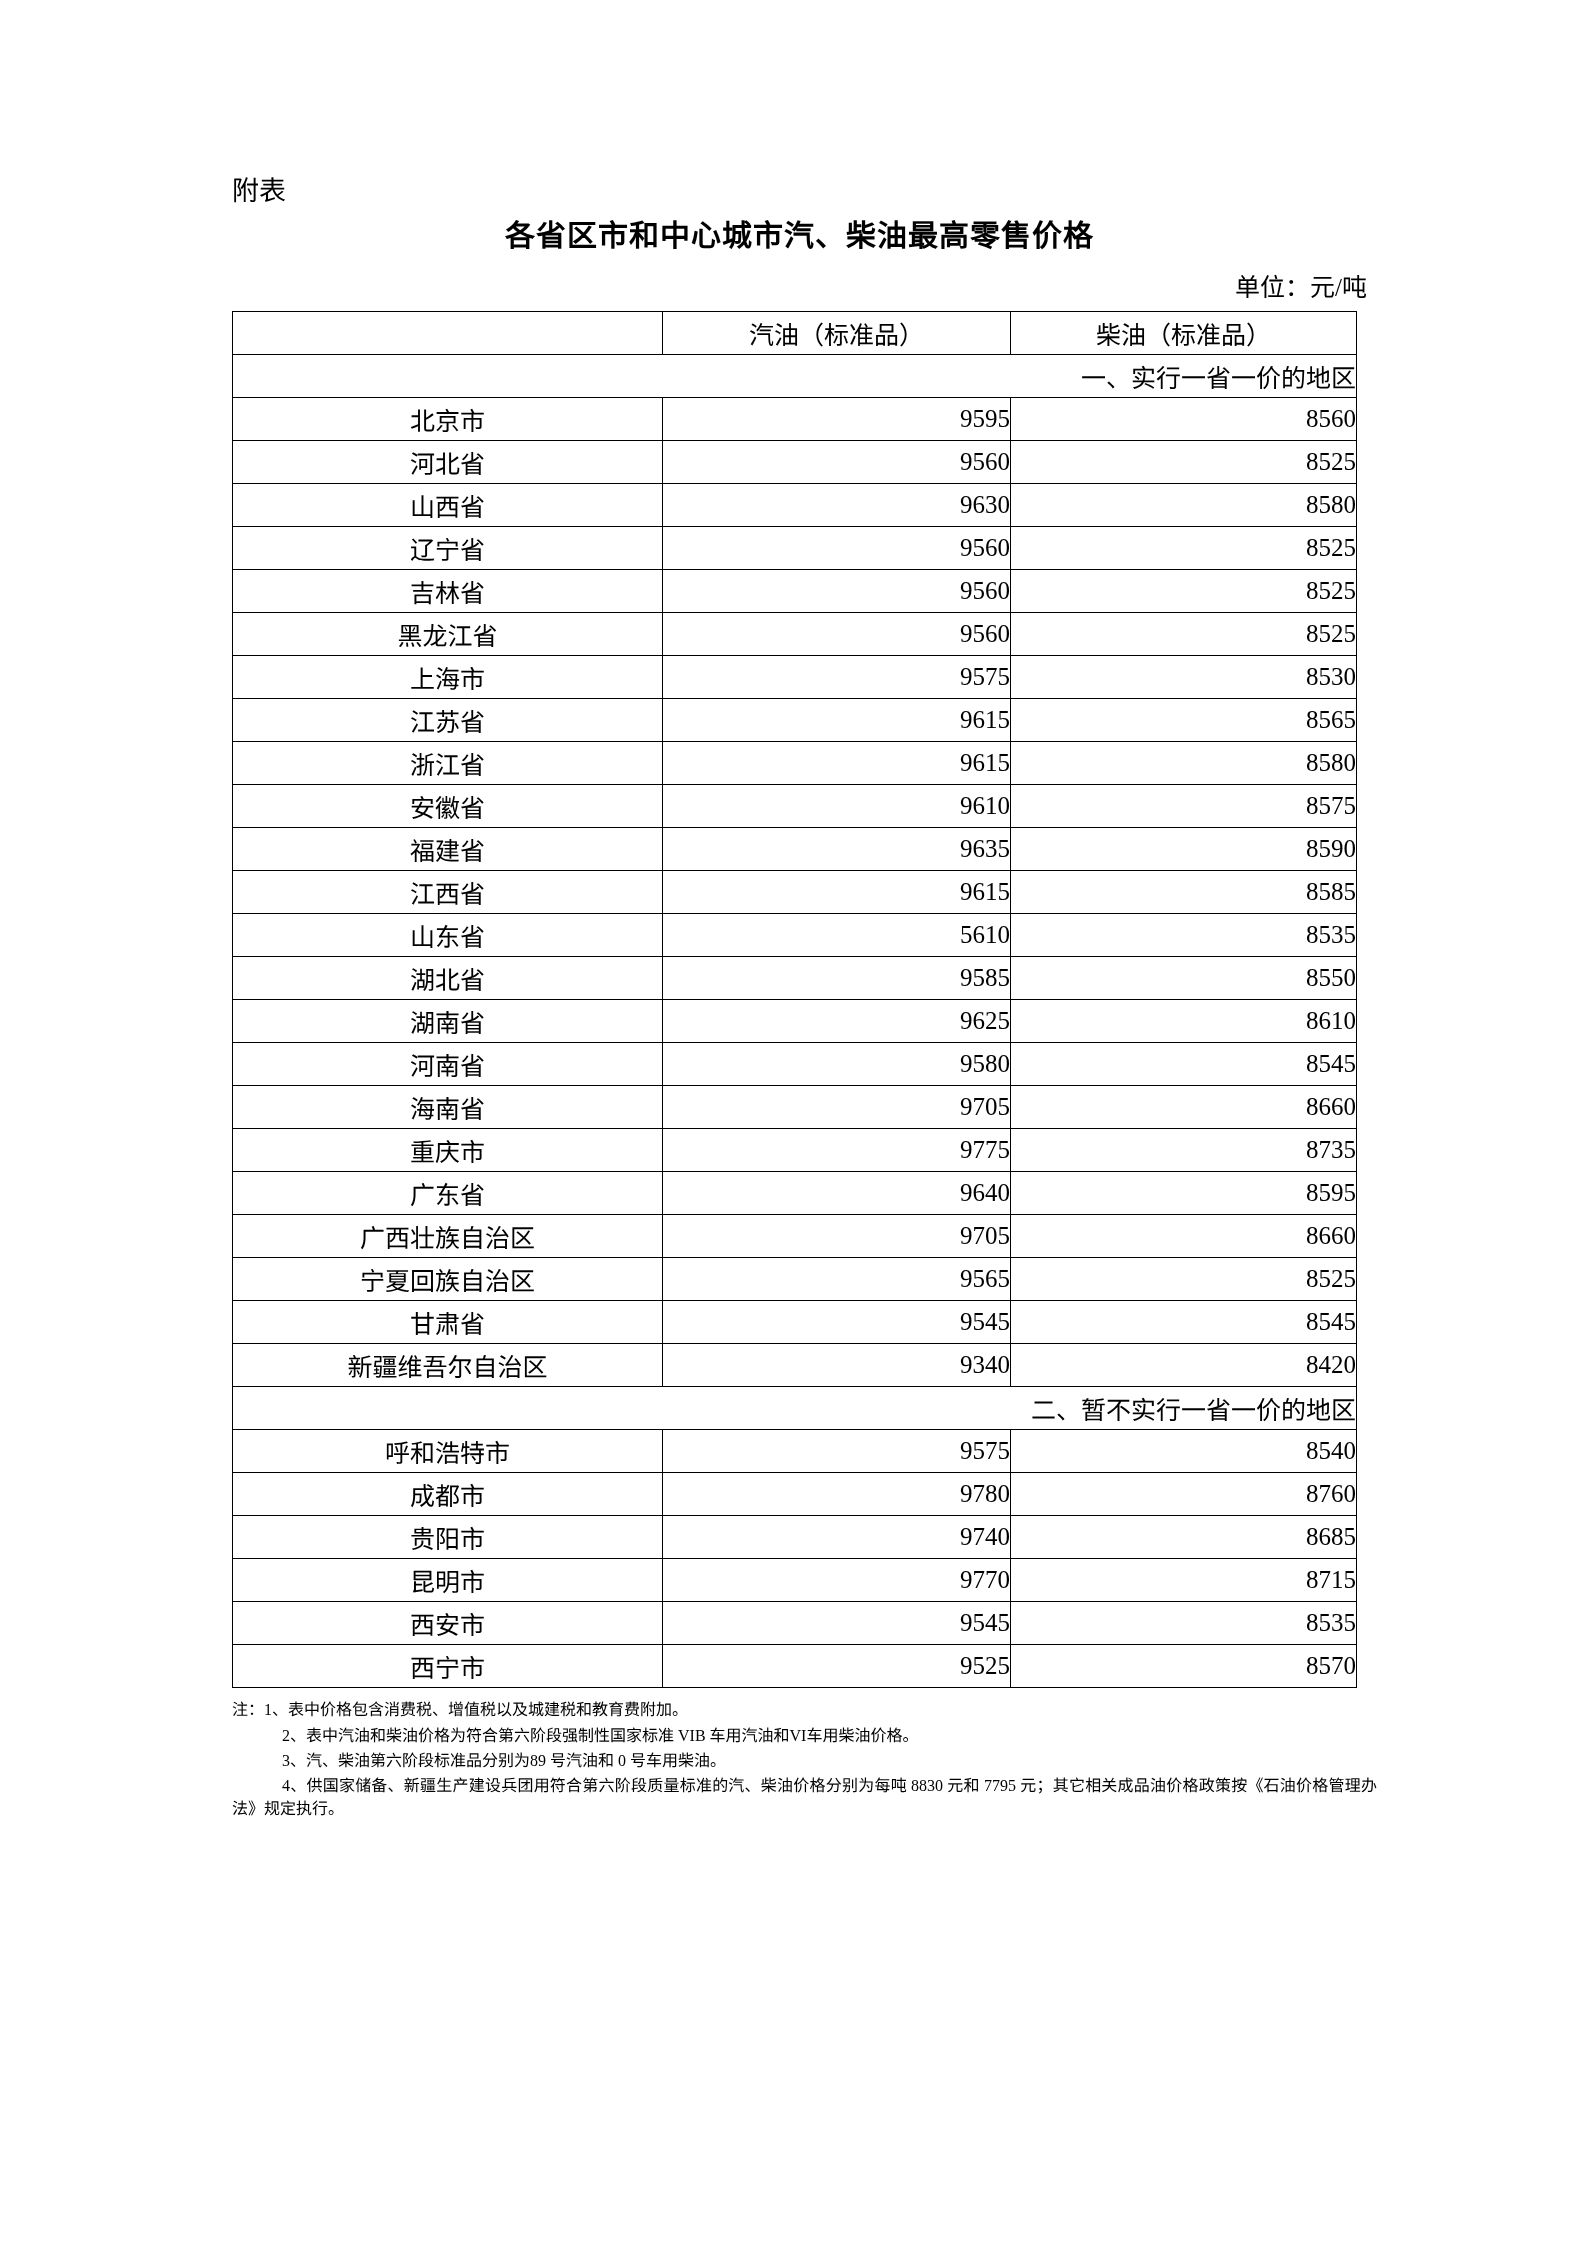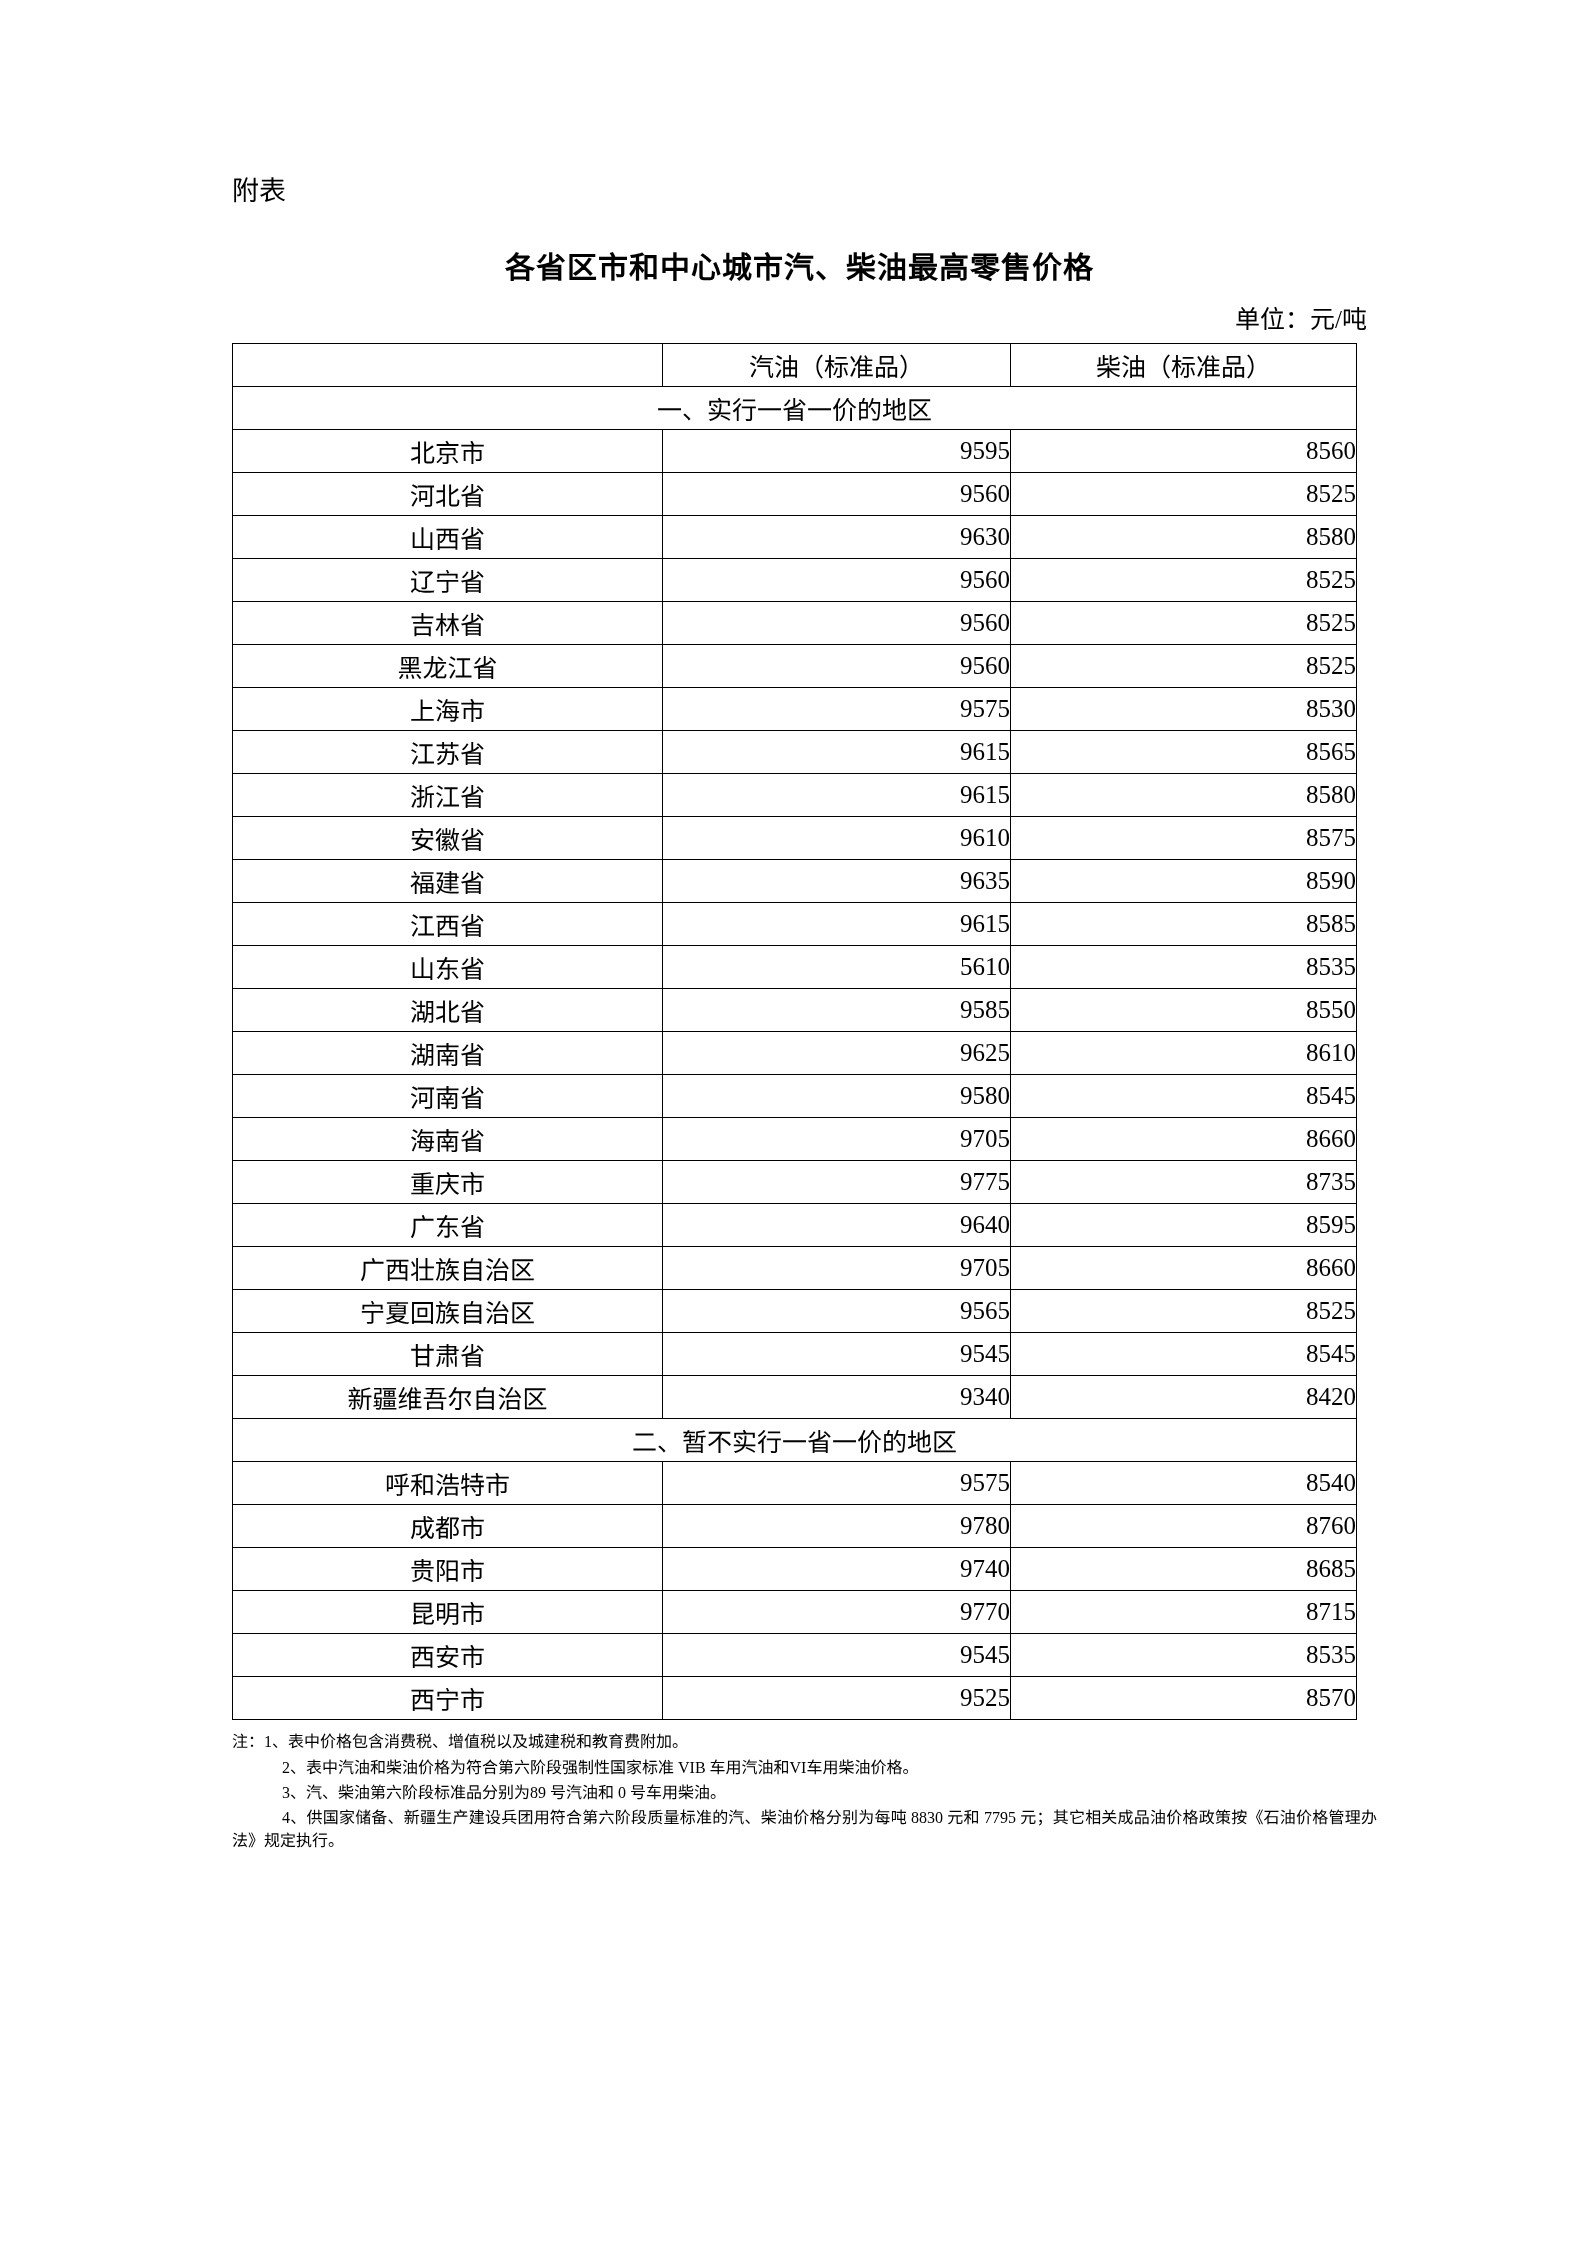--- a/index.html
+++ b/index.html
@@ -24,7 +24,7 @@
   .prefix-label {
     font-size: 27px;
     line-height: 1.2;
-    margin-bottom: 36px;
+    margin-bottom: 4px;
   }
   .doc-title {
     text-align: center;

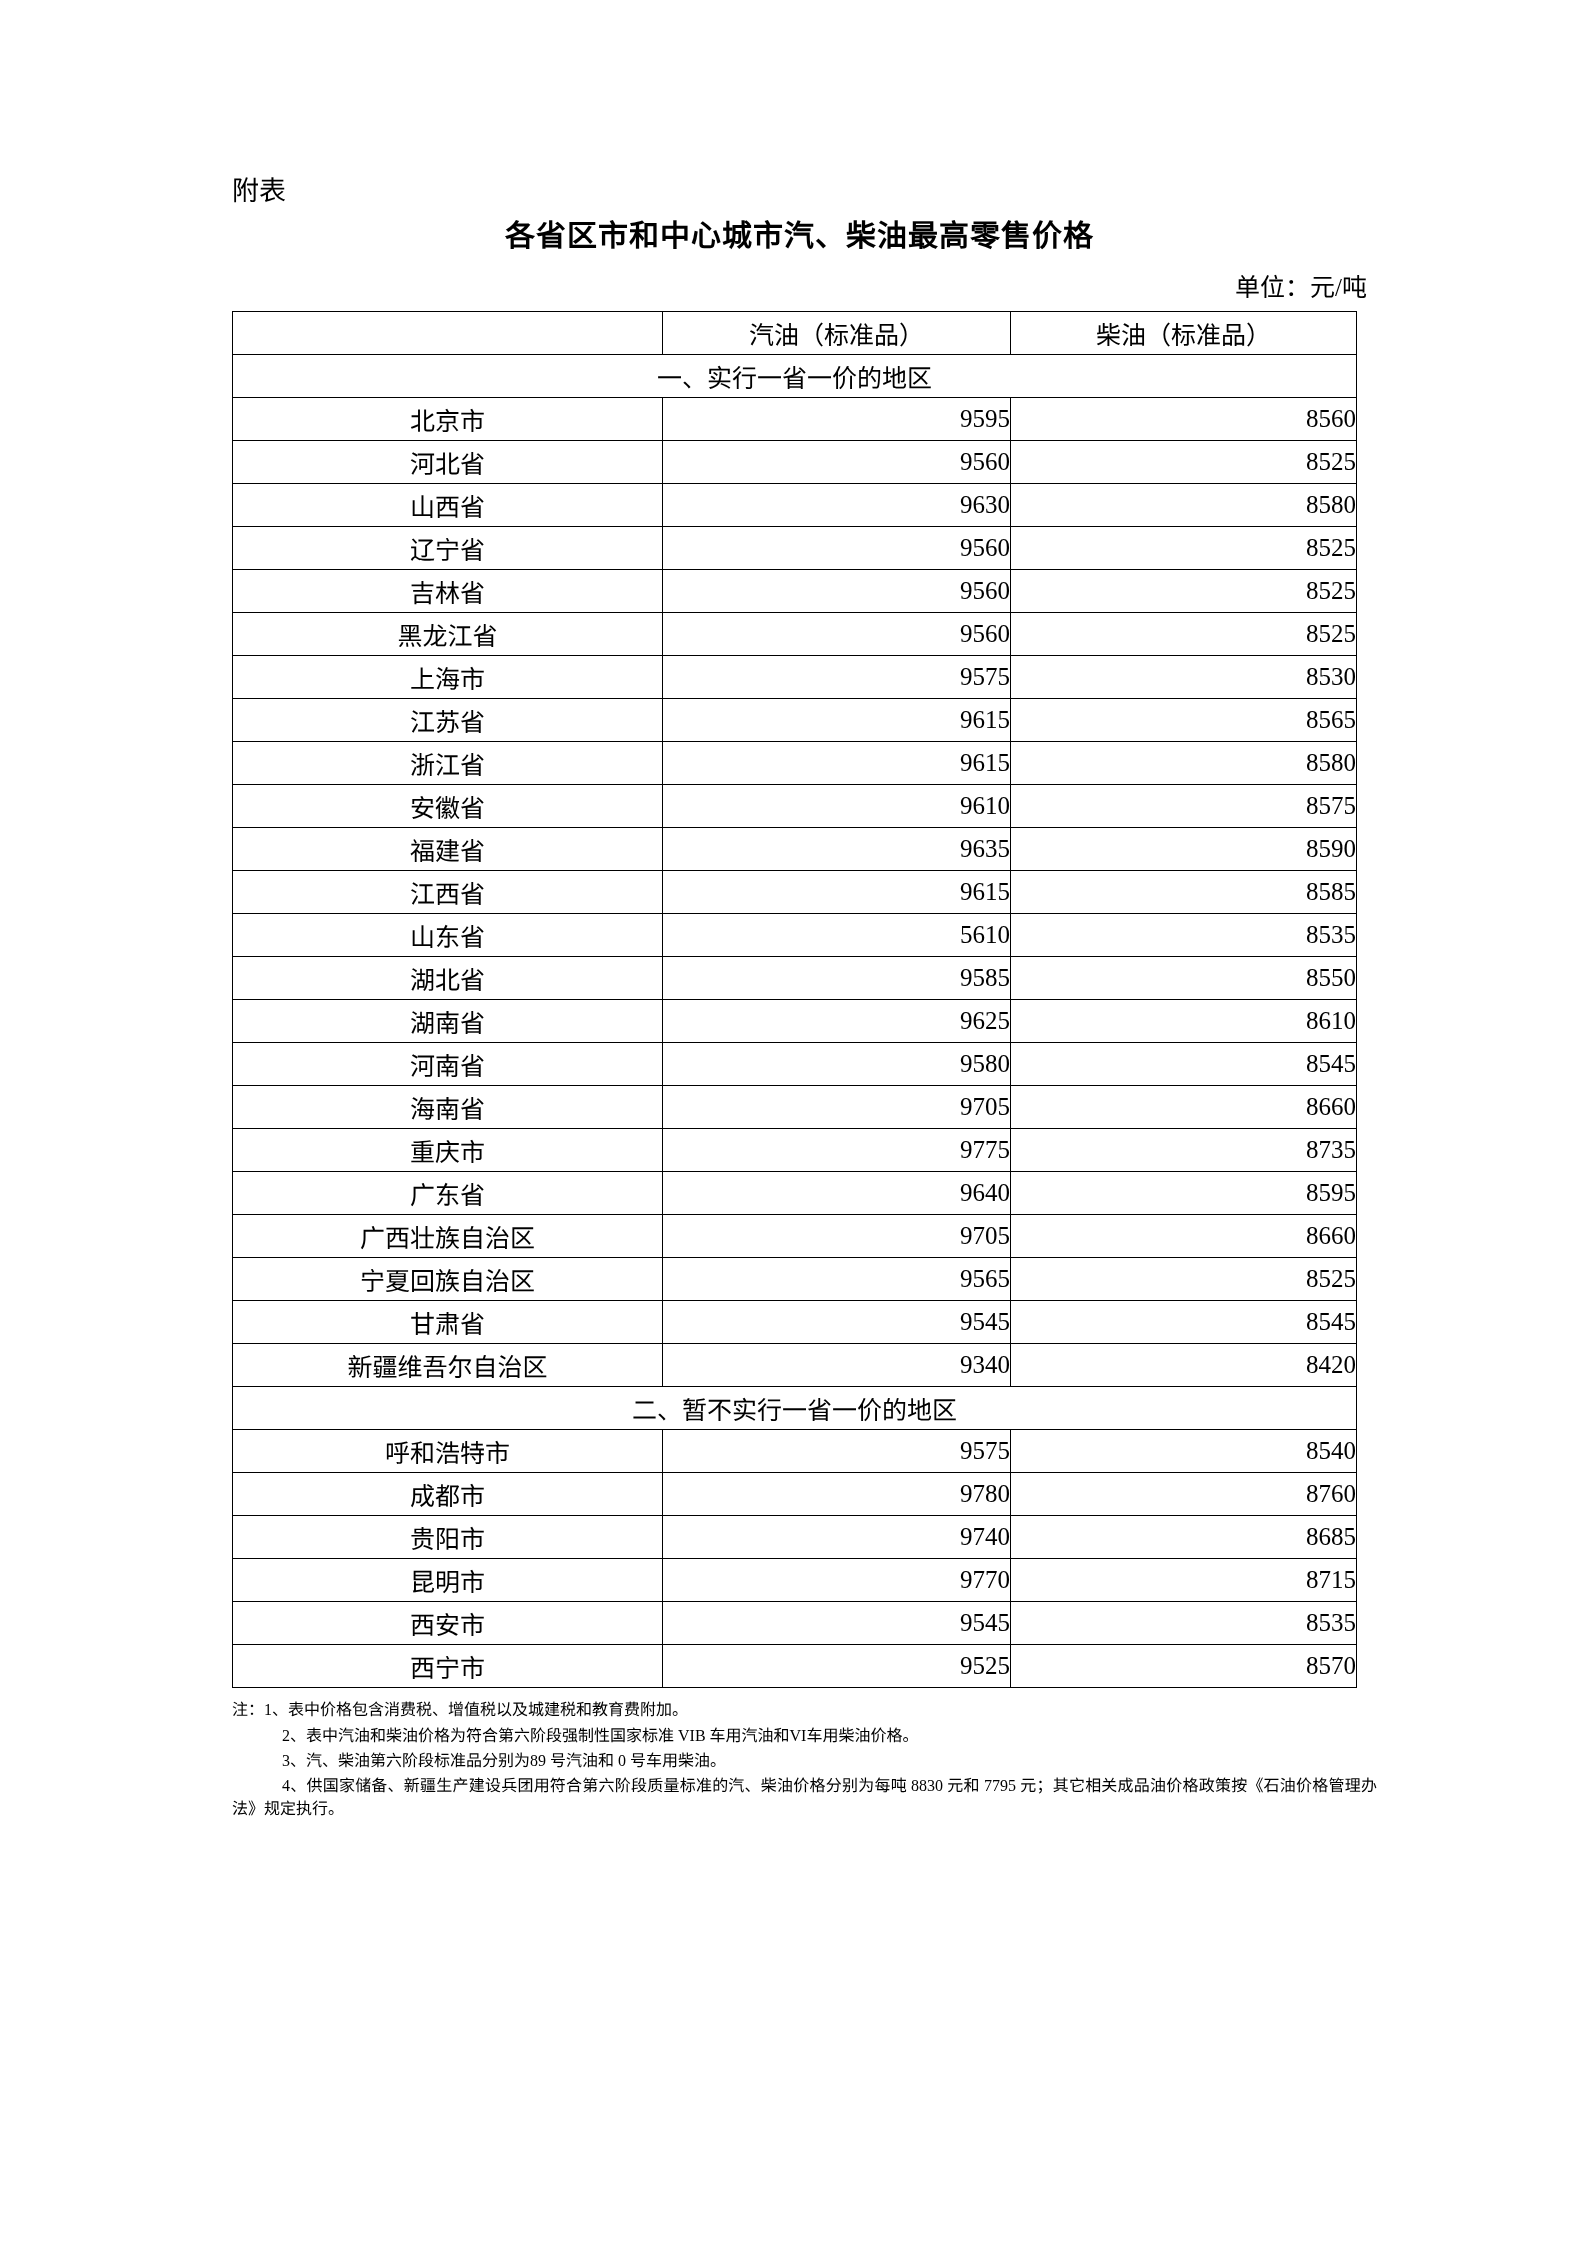--- a/index.html
+++ b/index.html
@@ -61,7 +61,7 @@
     font-size: 26px;
   }
   .section-row td {
-    text-align: center;
+    text-align: right;
     padding-left: 12px;
     font-size: 25px;
     margin-left: 7px;

